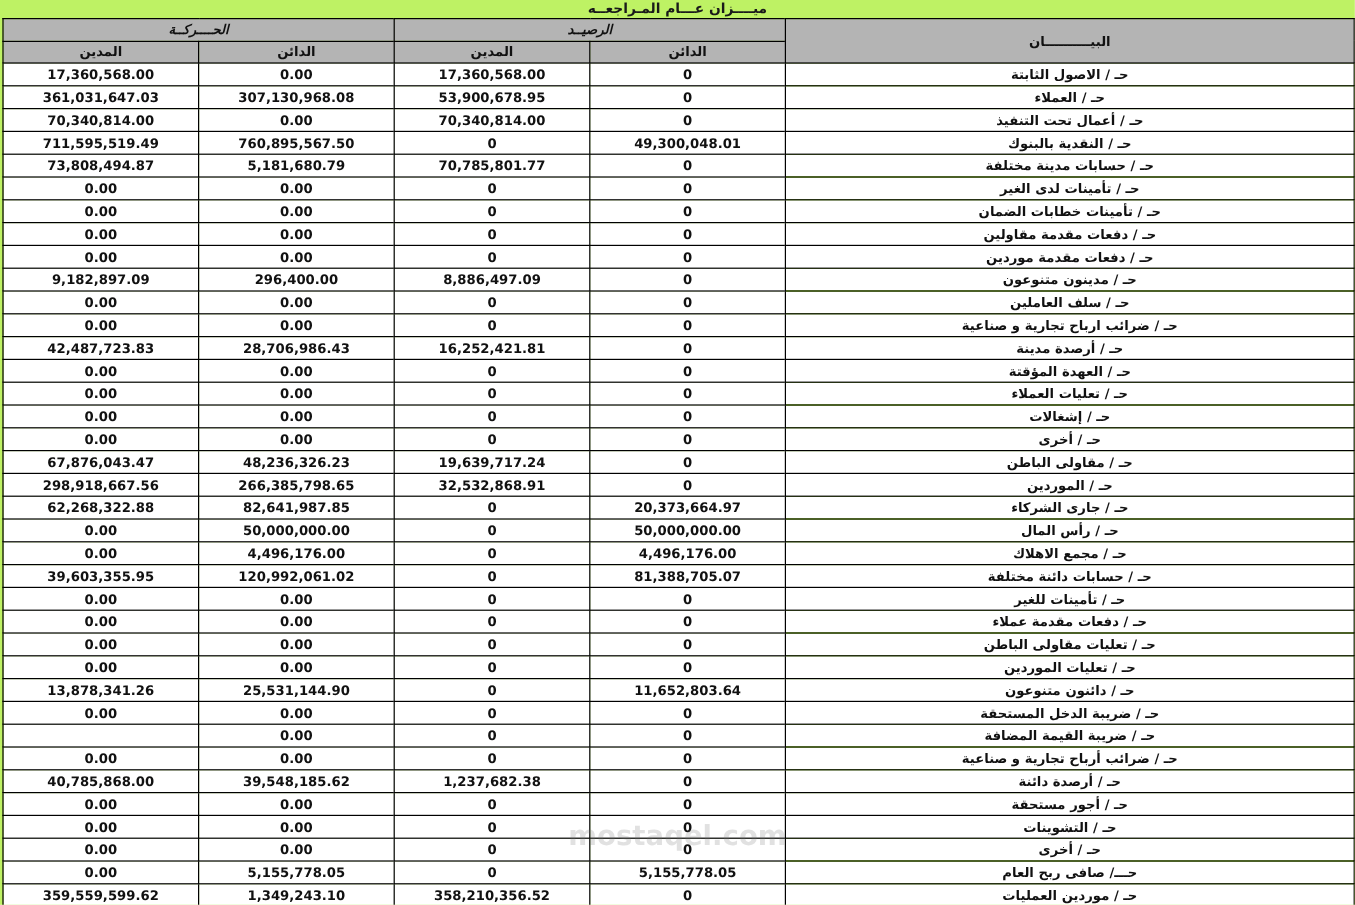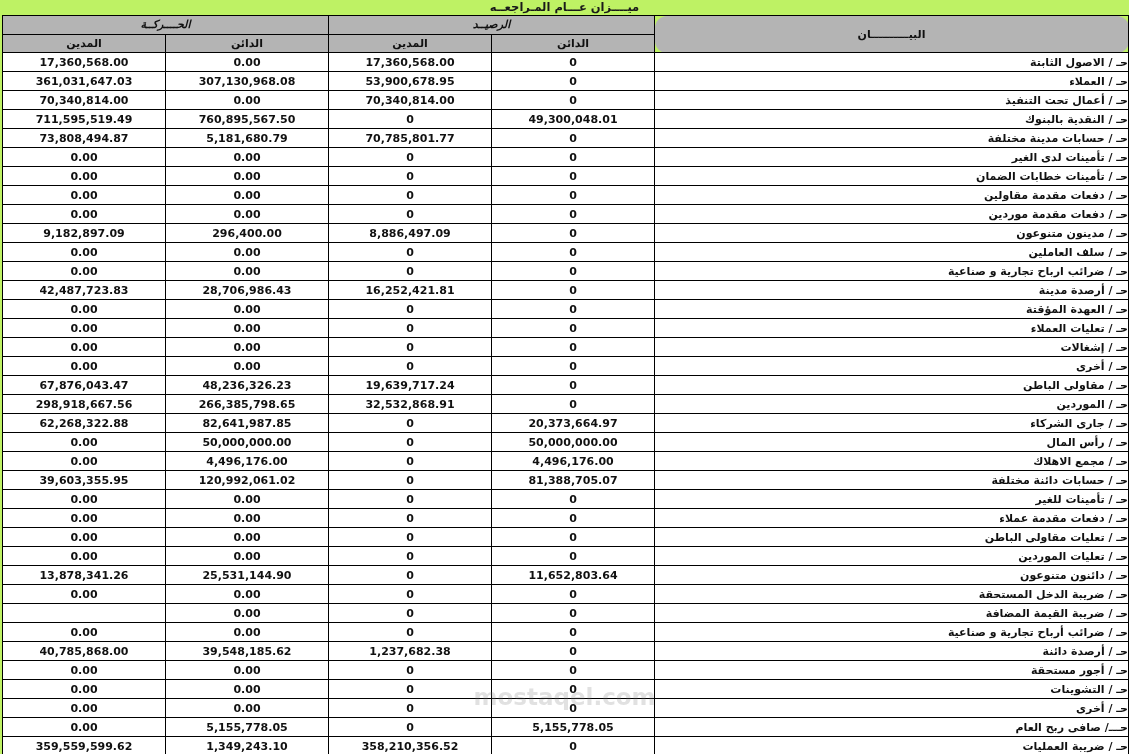--- a/index.html
+++ b/index.html
@@ -58,7 +58,6 @@
   th.hdr-bayan {
     height: 36px;
     font-size: 13px;
-    border-radius: 12px;
   }
   th.hdr-group {
     height: 17px;

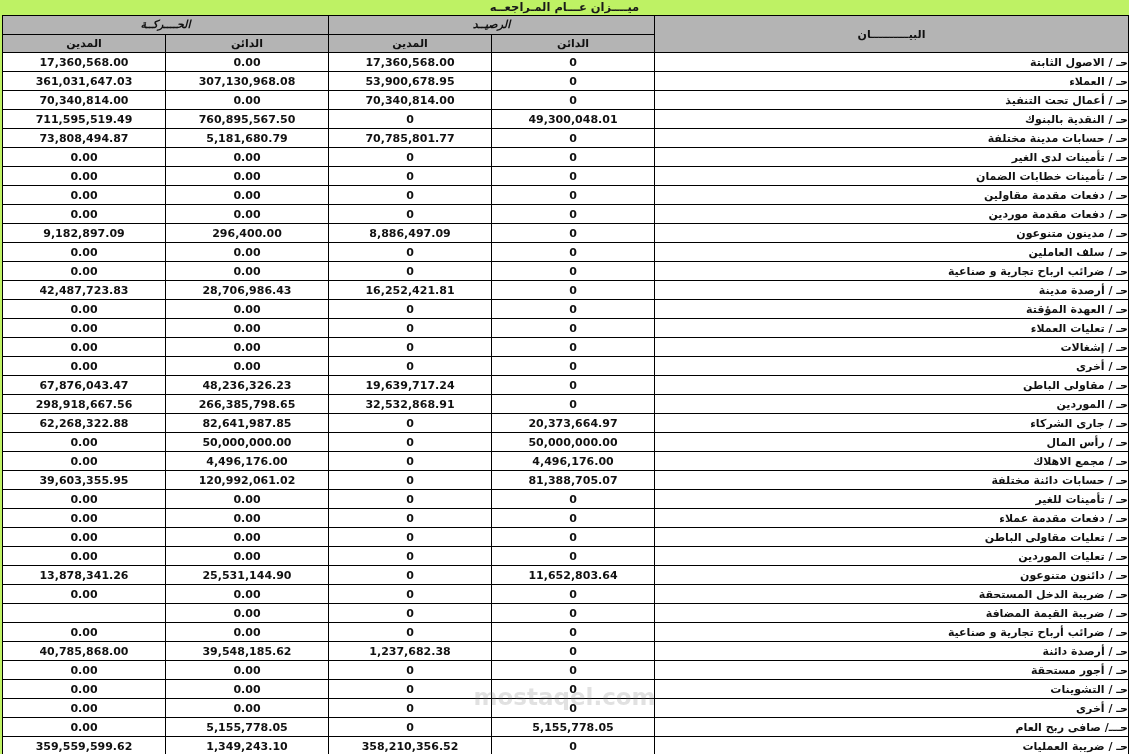--- a/index.html
+++ b/index.html
@@ -81,7 +81,7 @@
     background: #ffffff;
   }
   td.label {
-    text-align: right;
+    text-align: center;
     padding-left: 8px;
     padding-right: 4px;
     font-size: 10.5px;

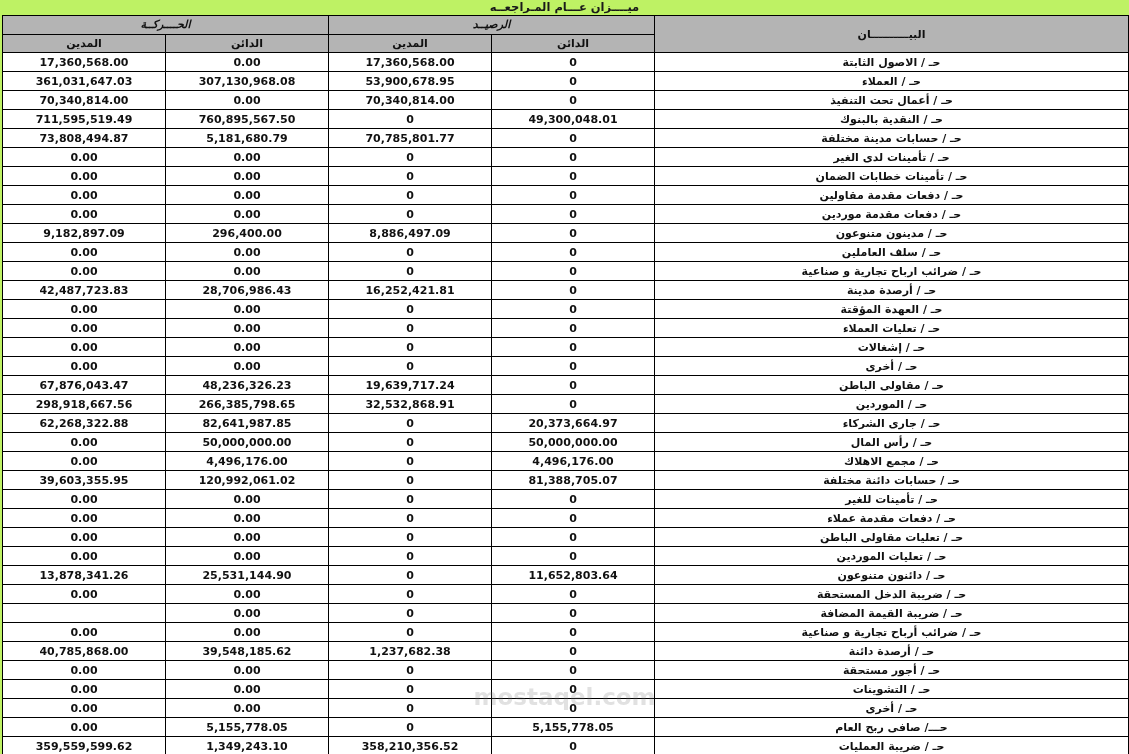--- a/index.html
+++ b/index.html
@@ -416,7 +416,7 @@
           <td class="num">0.00</td>
         </tr>
         <tr>
-          <td class="label">حـ / ضريبة العمليات</td>
+          <td class="label">حـ / موردين العمليات</td>
           <td class="num sep-right">0</td>
           <td class="num">358,210,356.52</td>
           <td class="num sep-right">1,349,243.10</td>

